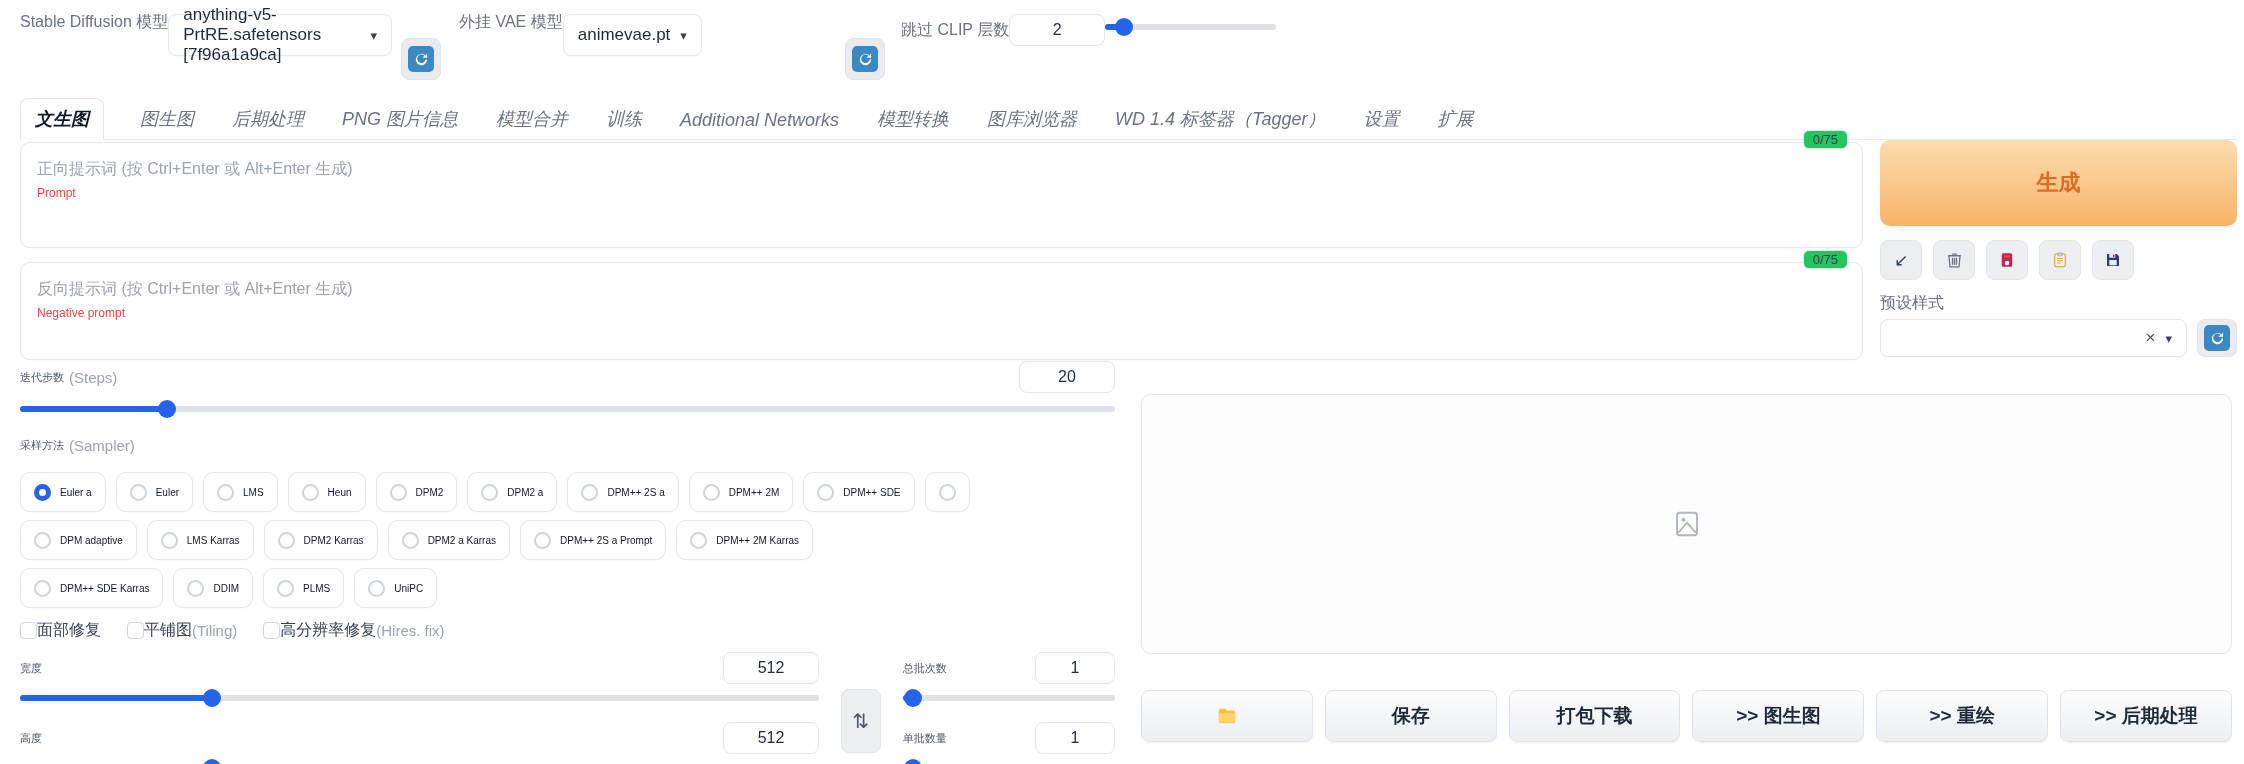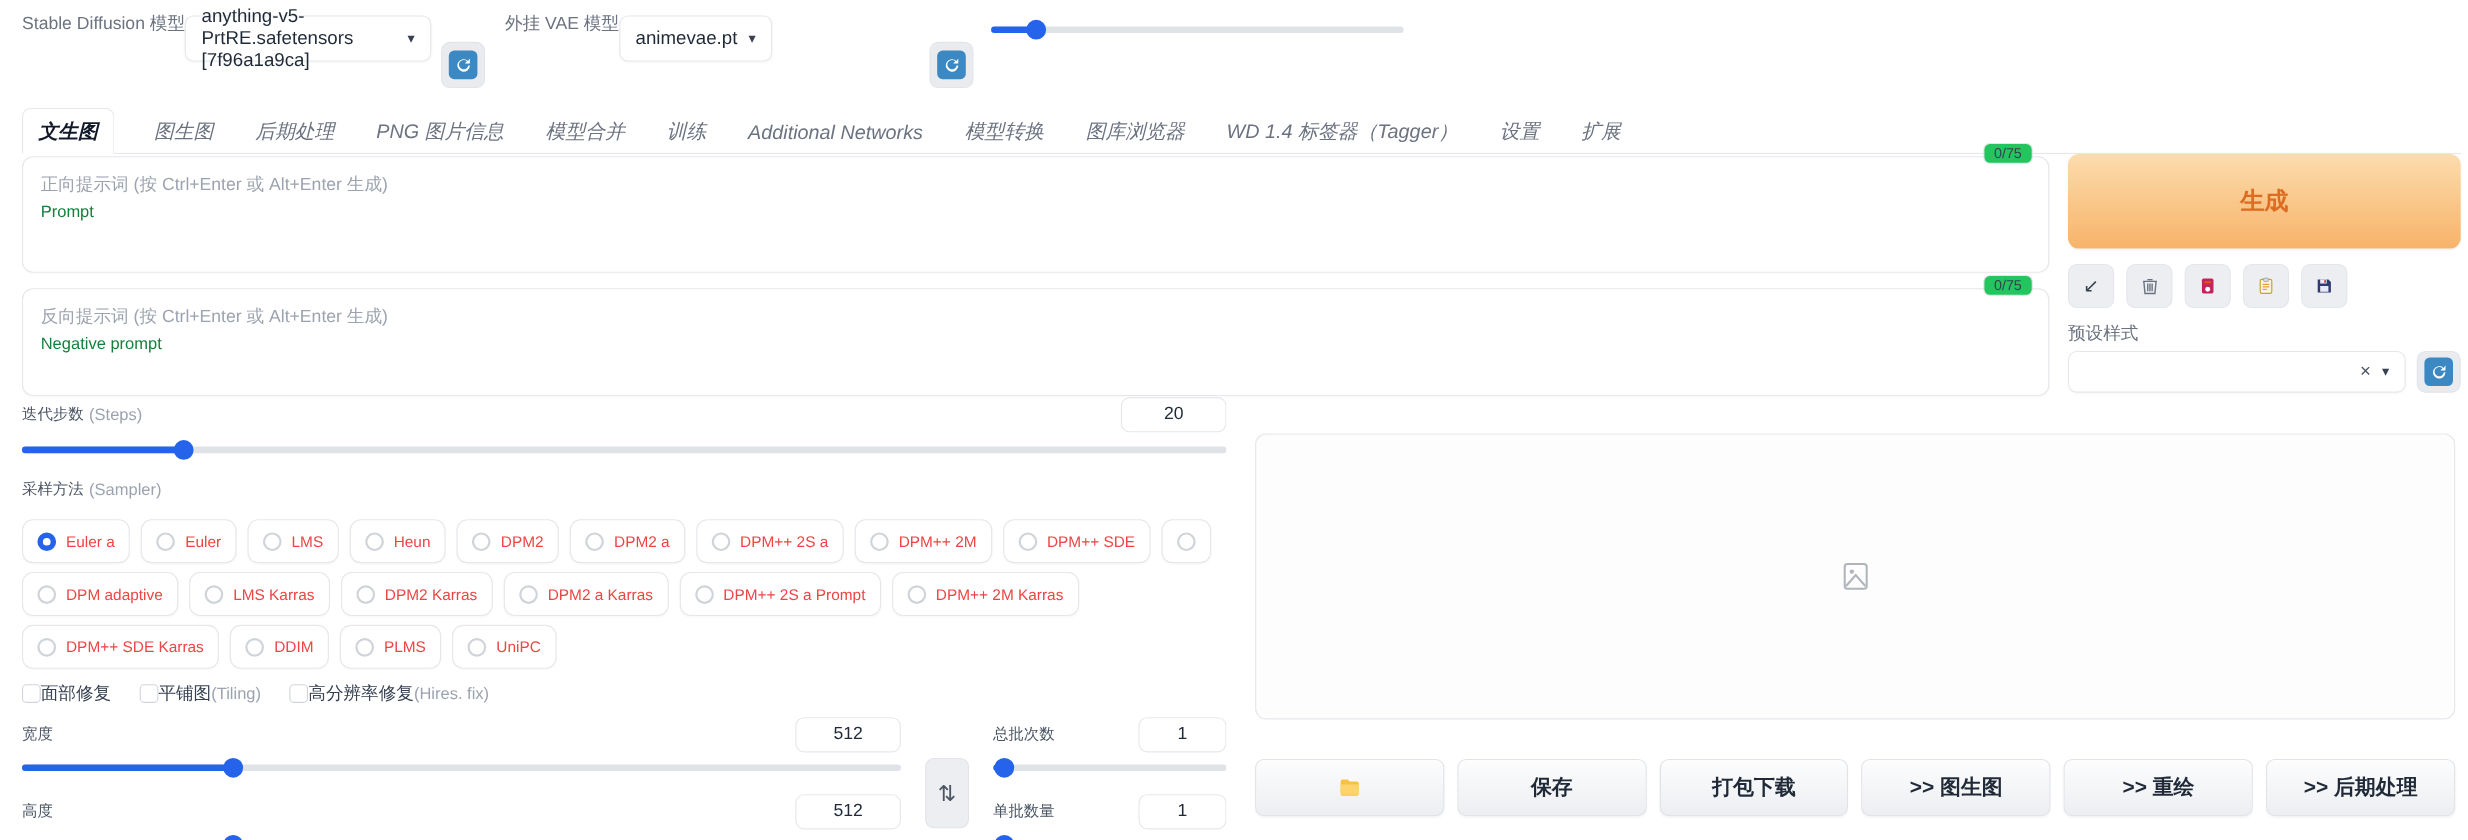--- a/index.html
+++ b/index.html
@@ -168,6 +168,10 @@
       </span>
     </div>
     <div class="fgroup" style="width:375px;margin-left:16px">
+      <div class="cliprow1">
+        <div class="flabel">跳过 CLIP 层数</div>
+        <div class="num">2</div>
+      </div>
       <div class="slider" style="margin-top:8px">
         <div class="track"></div>
           <div class="fill" style="width:11%"></div>

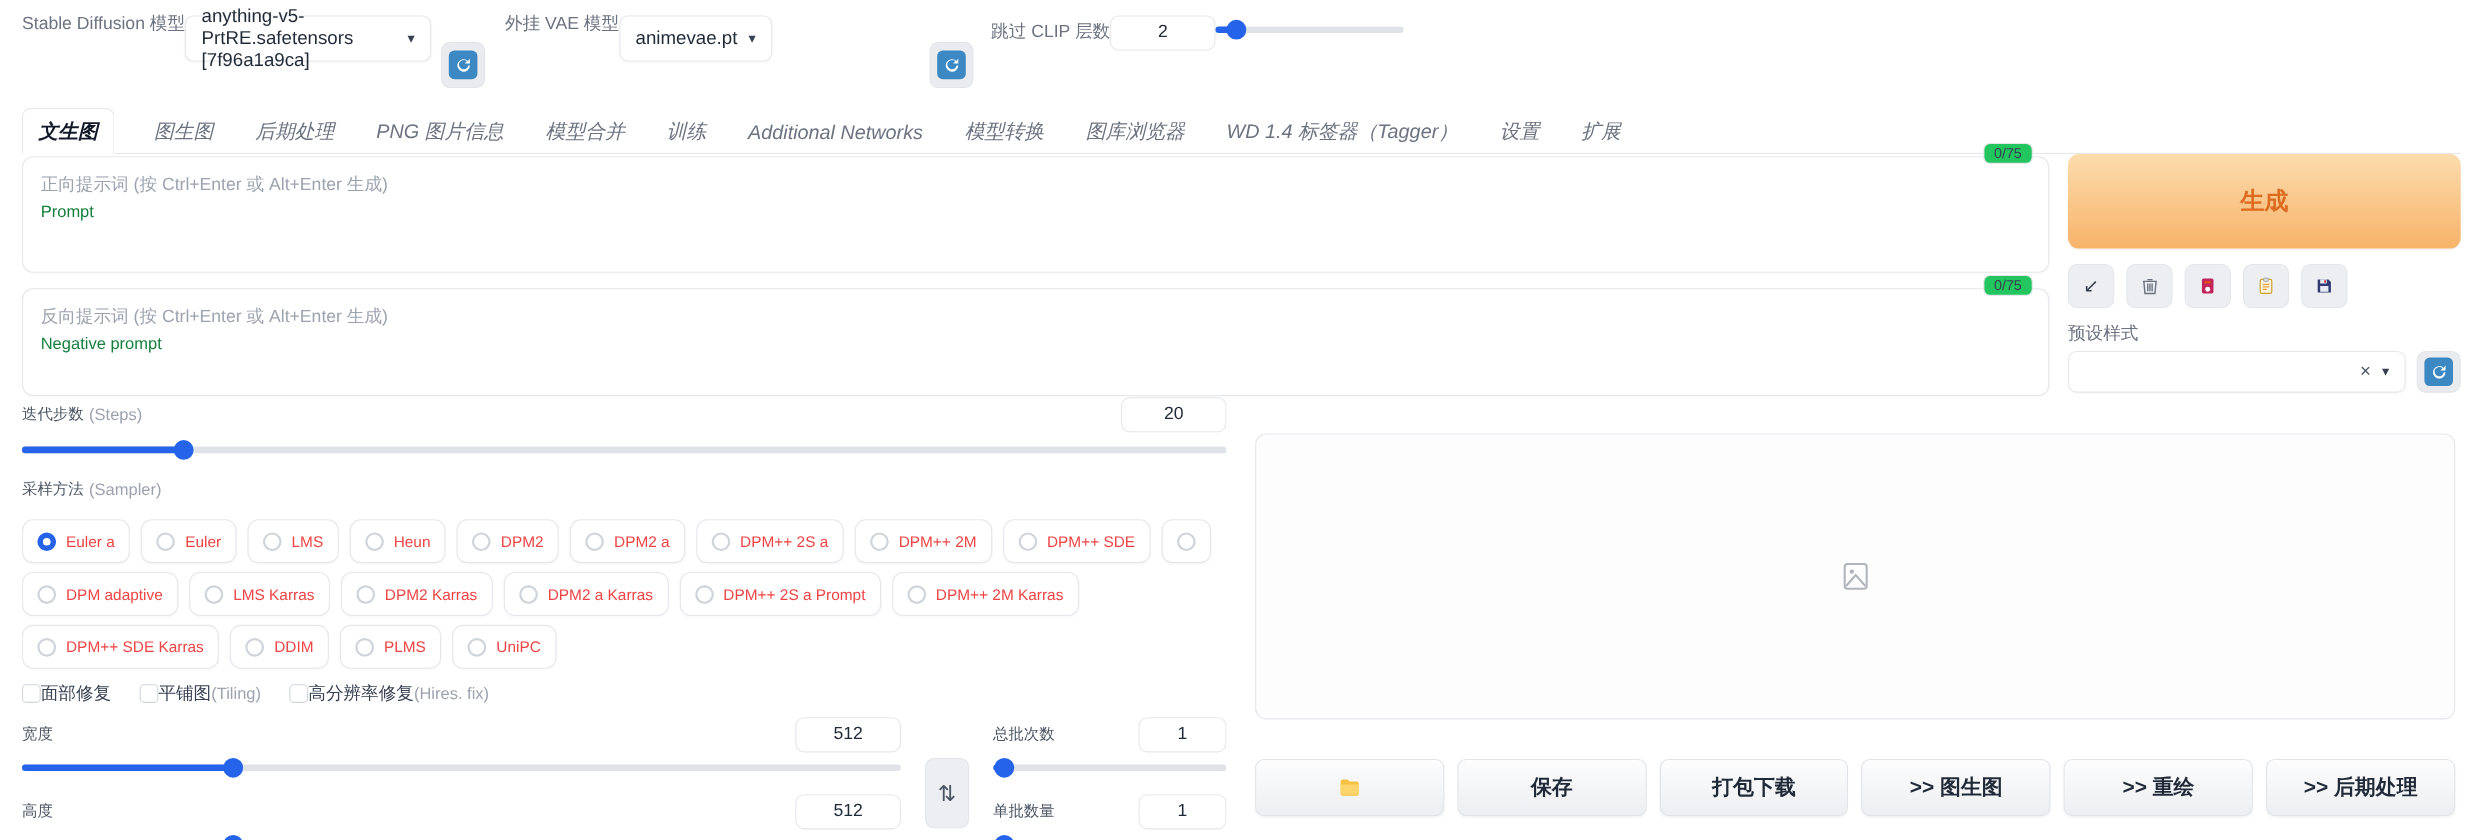--- a/index.html
+++ b/index.html
@@ -60,7 +60,7 @@
     padding: 14px 16px; box-shadow: 0 1px 2px rgba(0,0,0,.02); cursor: text;
   }
   .ta .ph1 { color: #9ca3af; font-size: 16px; line-height: 24px; }
-  .ta .ph2 { color: #15803d; font-size: 15px; line-height: 24px; }
+  .ta .ph2 { color: #ef4444; font-size: 12px; line-height: 24px; }
   .counter {
     position: absolute; top: -13px; right: 14px; background: #22c55e; border: 1px solid #e5e7eb;
     border-radius: 6px; padding: 1px 9px; font-size: 13px; color: #374151; margin-left: 36px;

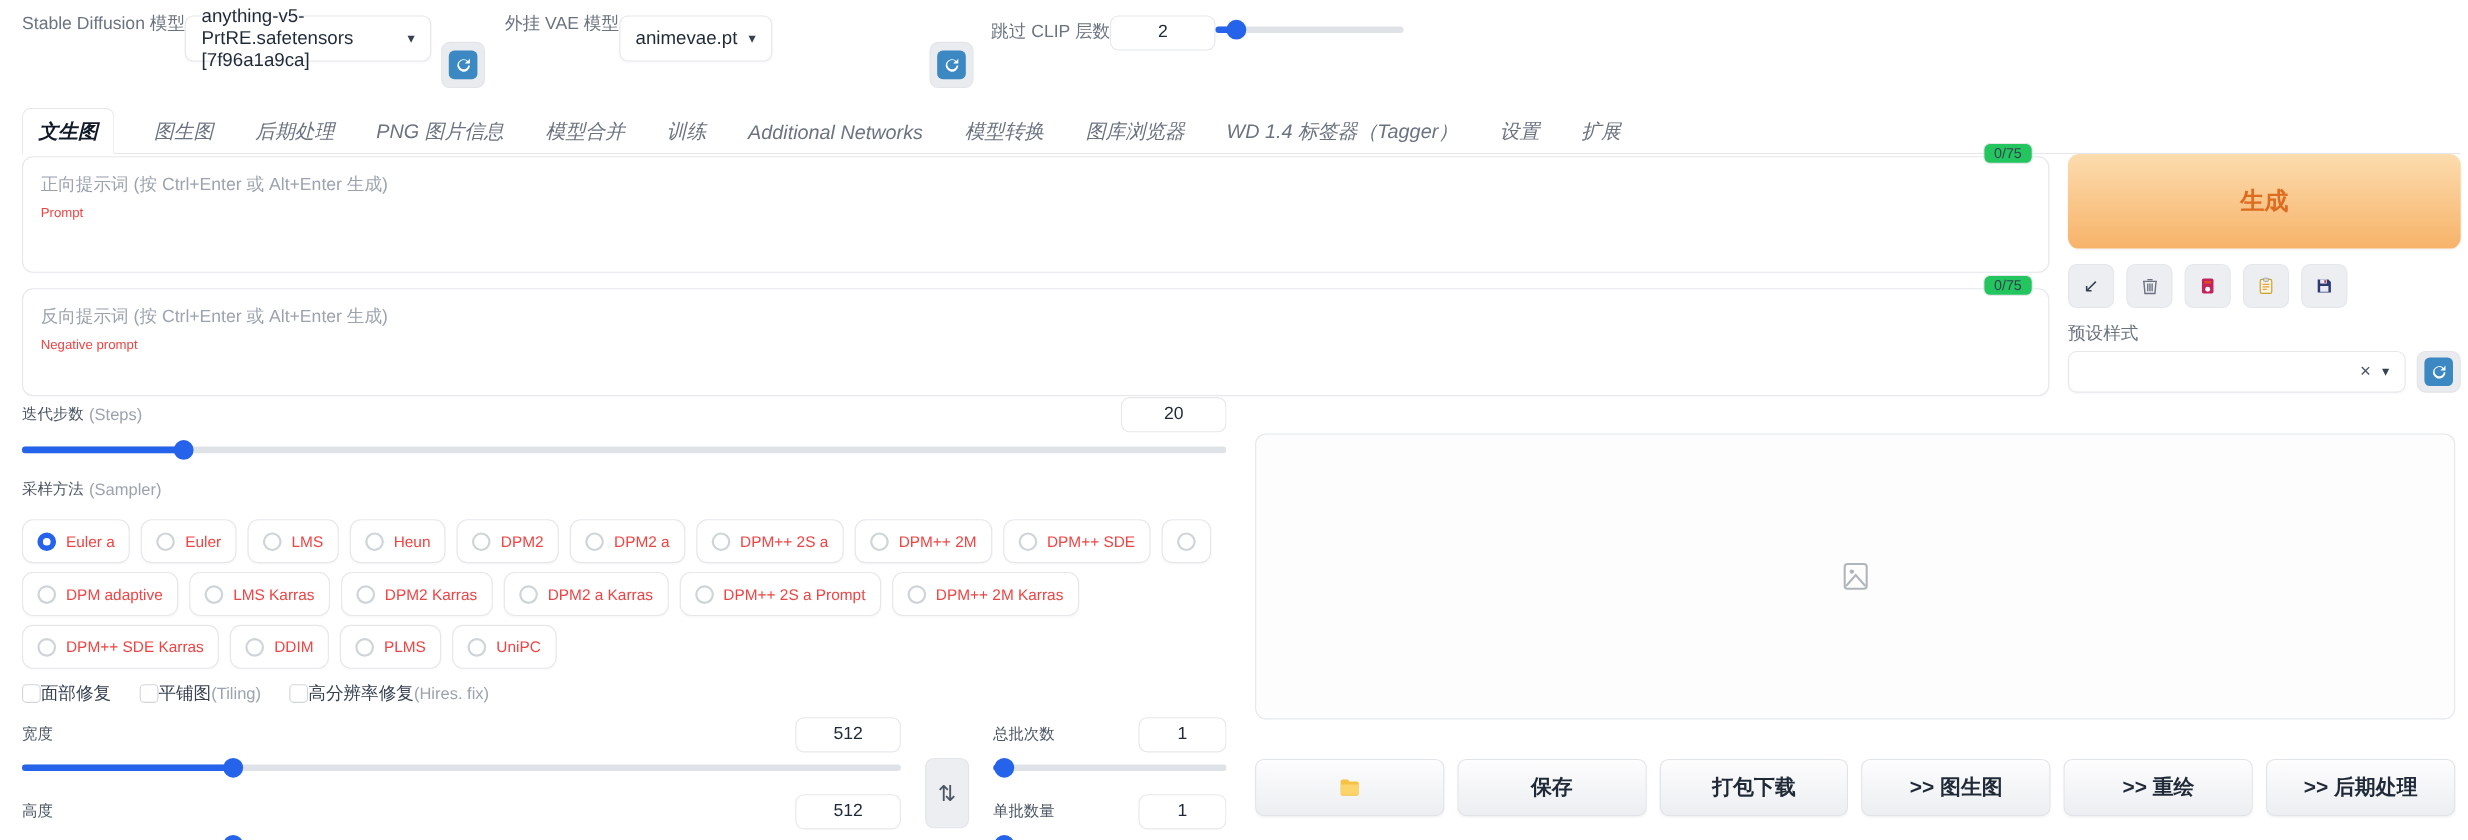--- a/index.html
+++ b/index.html
@@ -90,7 +90,7 @@
   
   .params-col { position: absolute; left: 20px; top: 360px; width: 1095px; height: 404px; overflow: hidden; }
   .labelrow { display: flex; align-items: center; height: 34px; }
-  .plabel-zh { font-size: 14px; color: #4b5563; }
+  .plabel-zh { font-size: 11px; color: #4b5563; }
   .plabel-en { font-size: 15px; color: #9ca3af; margin-left: 5px; }
   .labelrow .spacer { flex: 1; }
   .samplers { margin-top: 10px; }

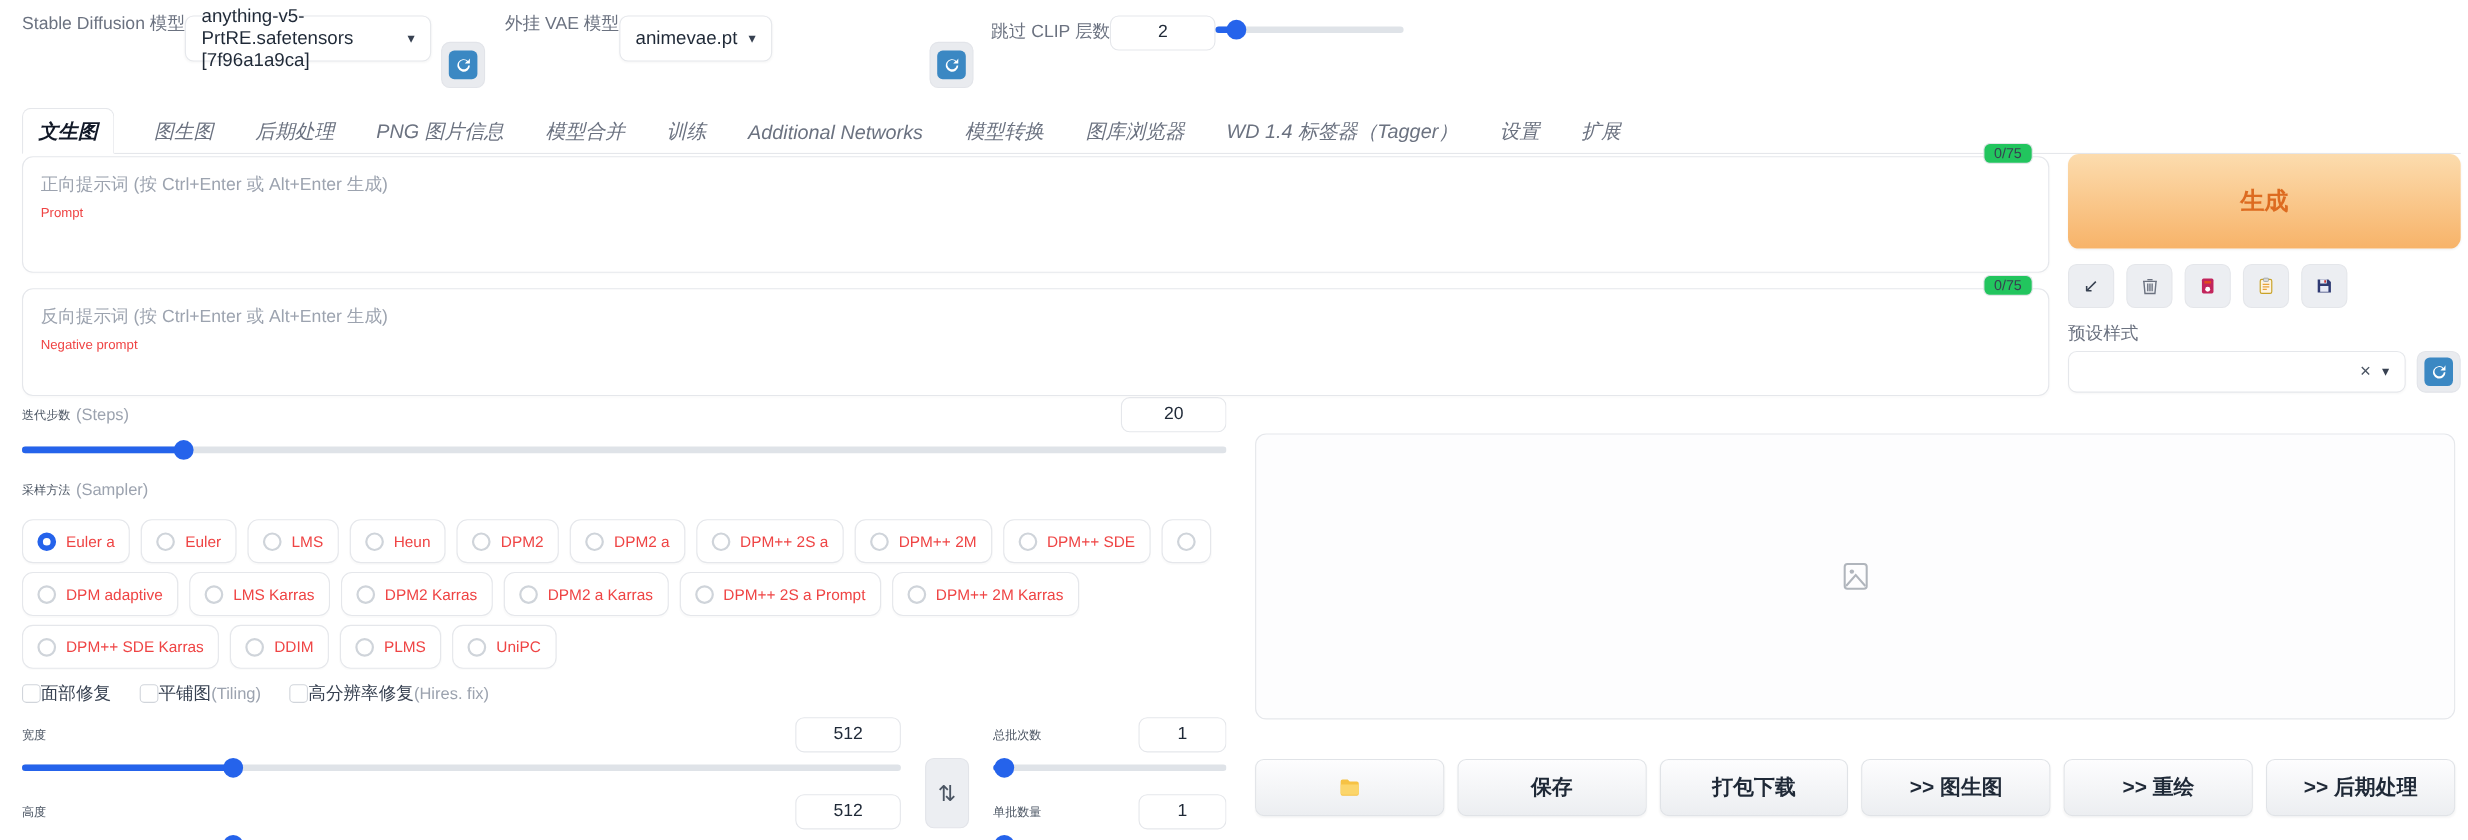--- a/index.html
+++ b/index.html
@@ -98,7 +98,7 @@
   .chip {
     display: inline-flex; align-items: center; gap: 9px; height: 40px; padding: 0 13px;
     background: #fff; border: 1px solid #e5e7eb; border-radius: 10px; white-space: nowrap;
-    font-size: 14px; color: #ef4444; cursor: pointer; box-shadow: 0 1px 1px rgba(0,0,0,.02);
+    font-size: 10px; color: #0f172a; cursor: pointer; box-shadow: 0 1px 1px rgba(0,0,0,.02);
   }
   .radio { width: 17px; height: 17px; border-radius: 50%; border: 2px solid #cfd4da; background: #fff; }
   .chip.selected .radio { border: 5px solid #2563eb; }

